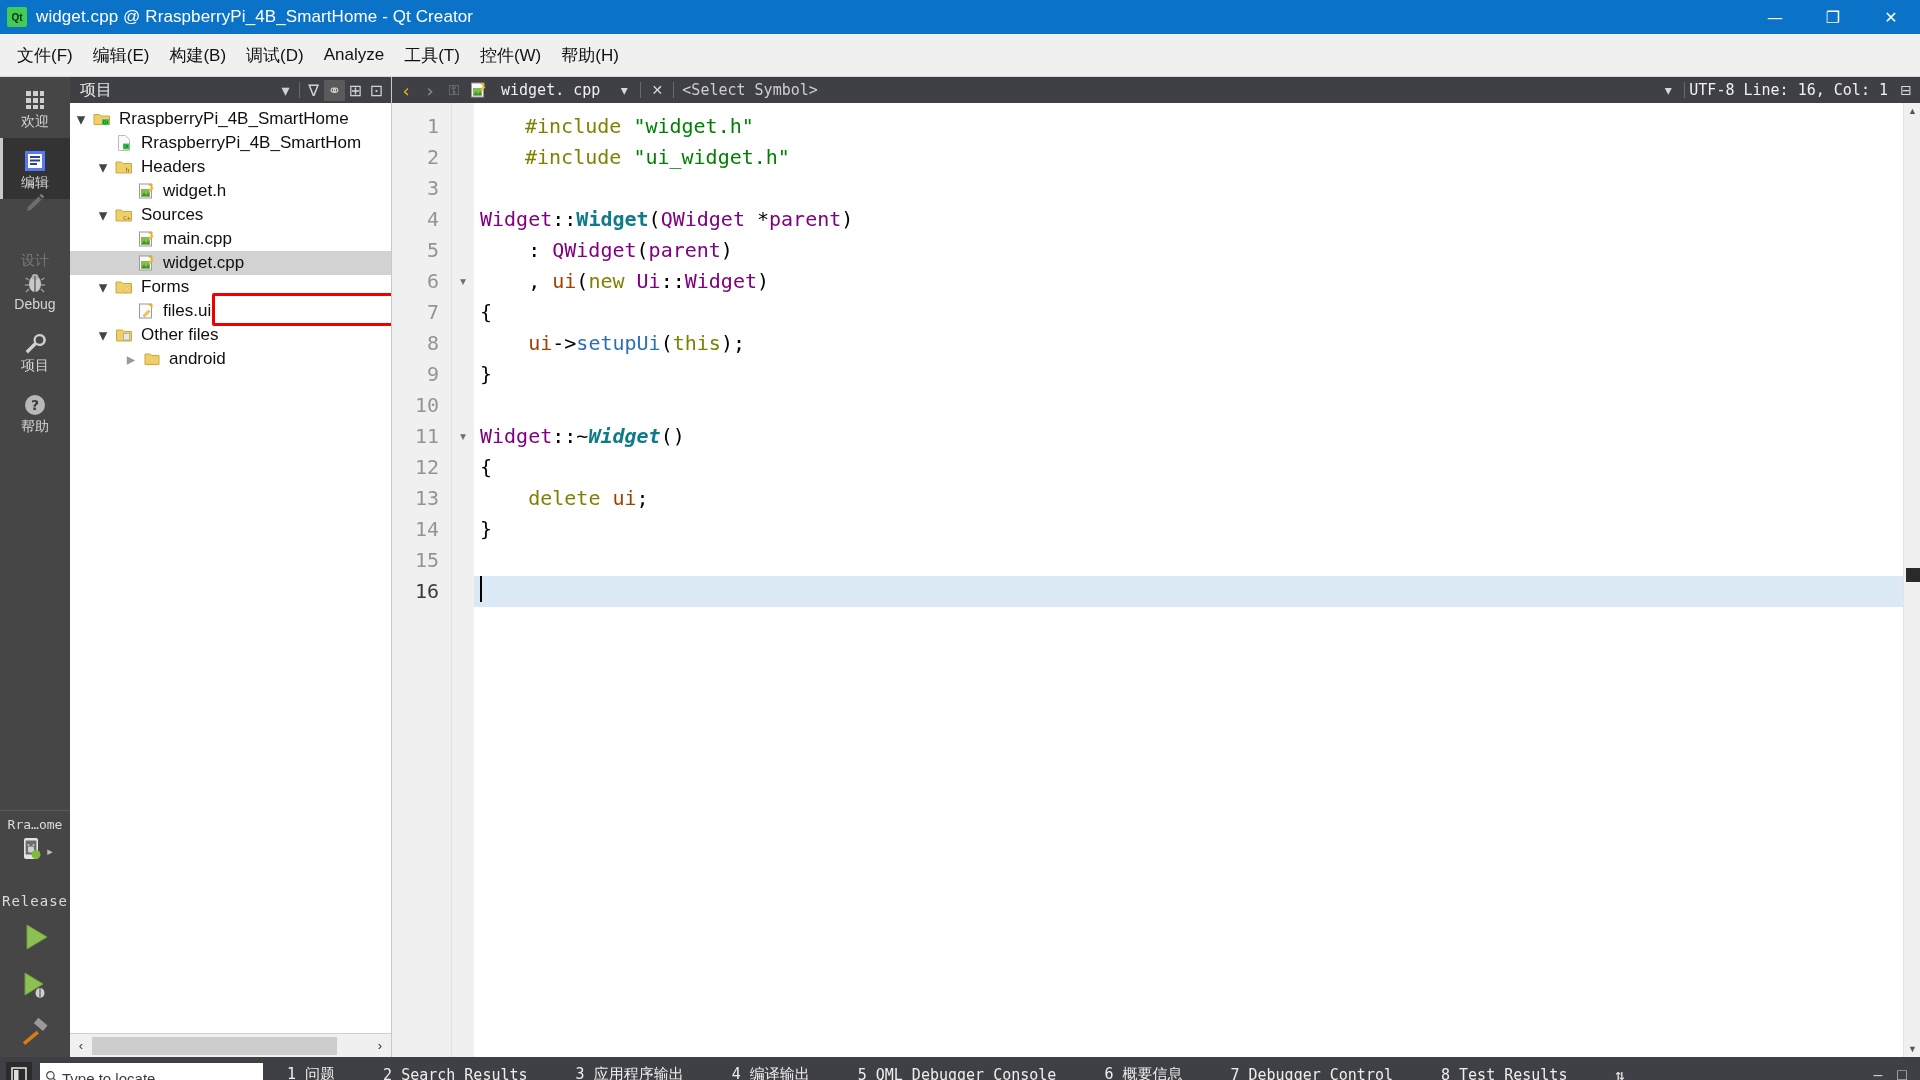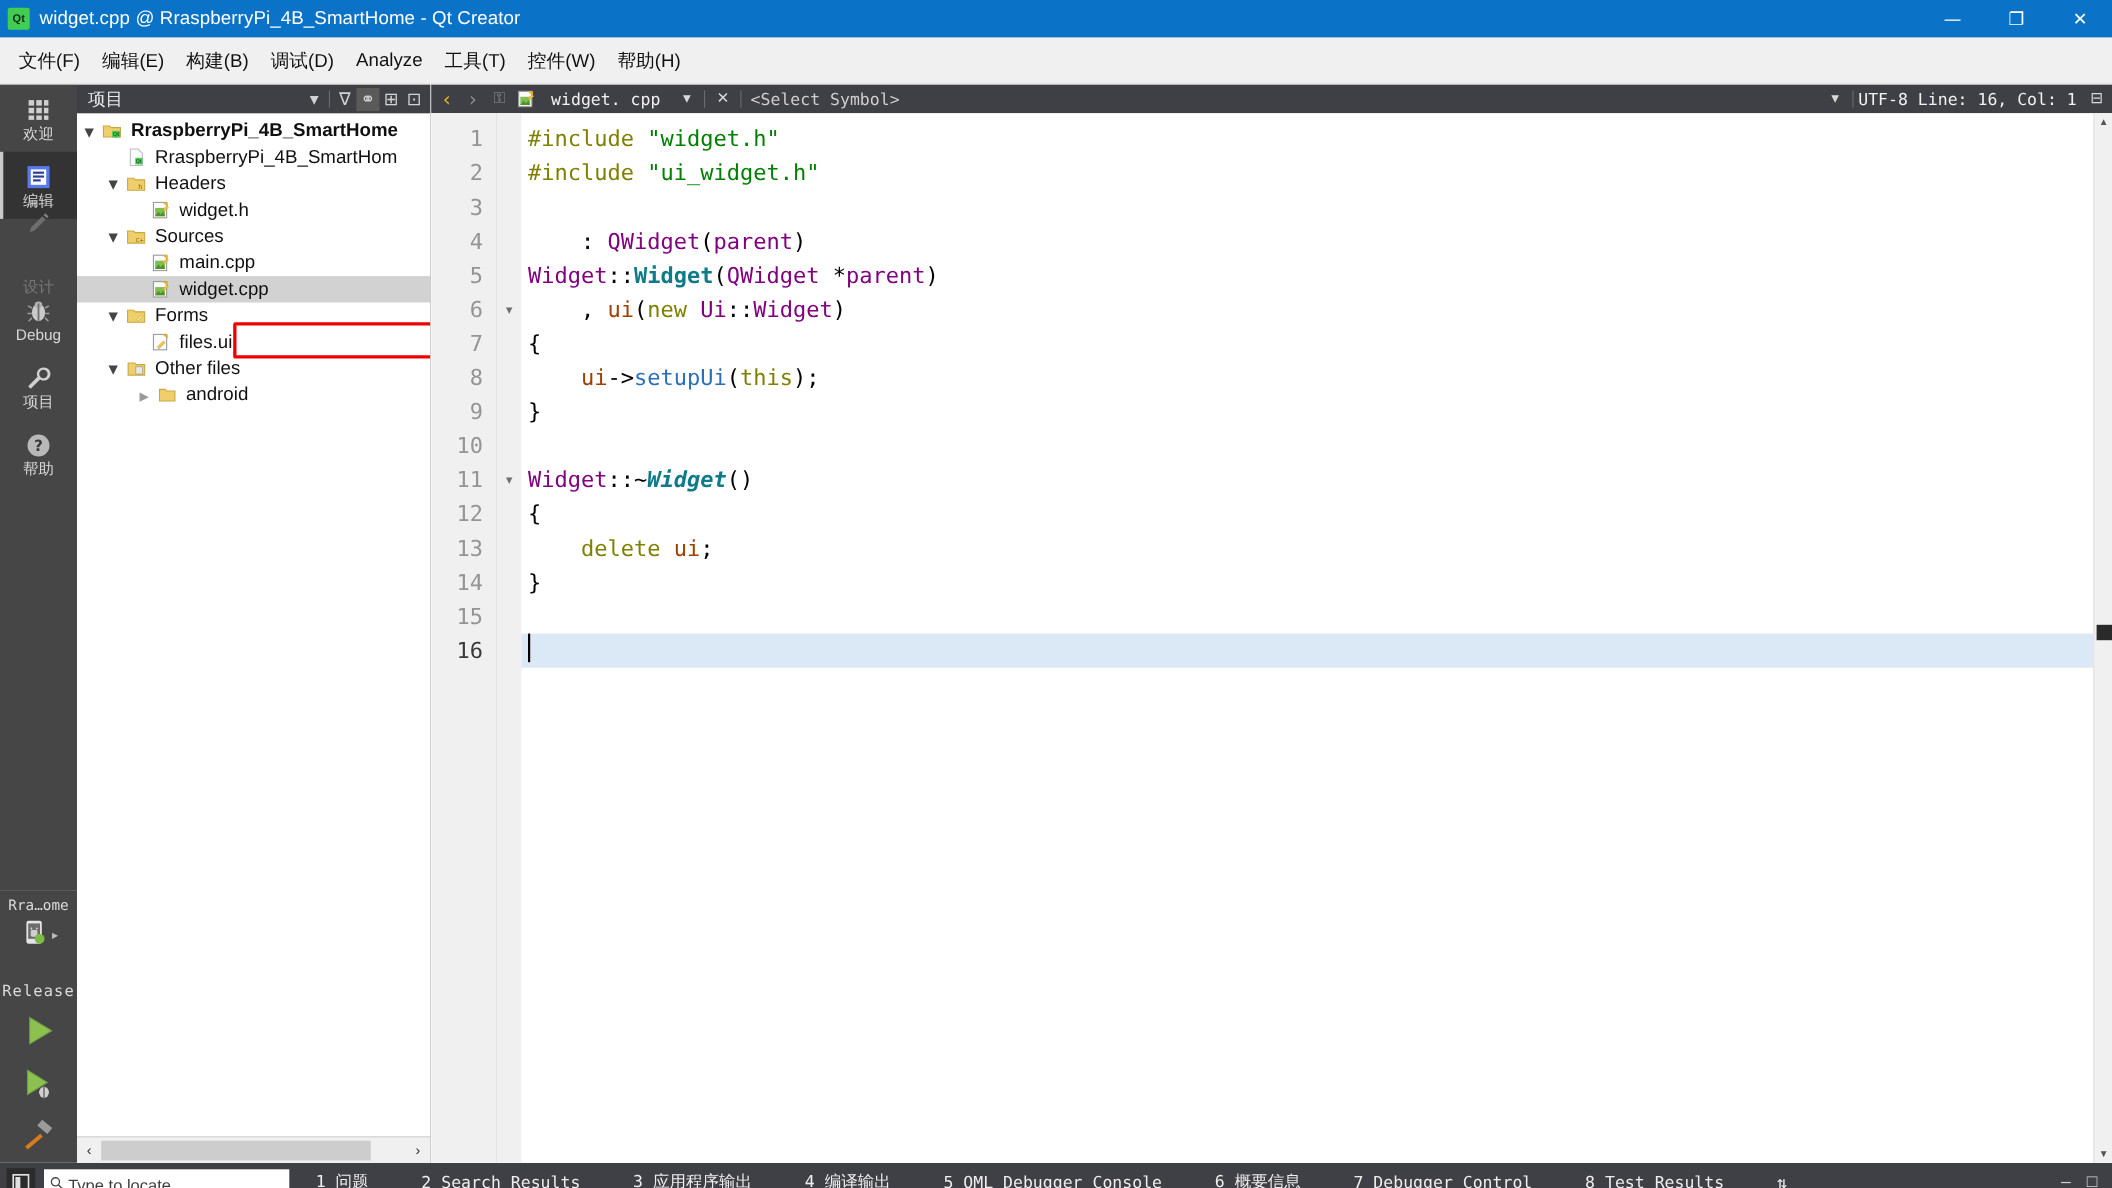--- a/index.html
+++ b/index.html
@@ -167,7 +167,7 @@
   .arrow.empty { visibility: hidden; }
   .ficon { width: 20px; flex:none; margin-right: 7px; display:flex; align-items:center; justify-content:center; }
   .tlabel { overflow: hidden; text-overflow: clip; }
-  .bold { font-weight: bold; }
+  .bold { font-weight: normal; }
 
   #redbox {
     position: absolute;

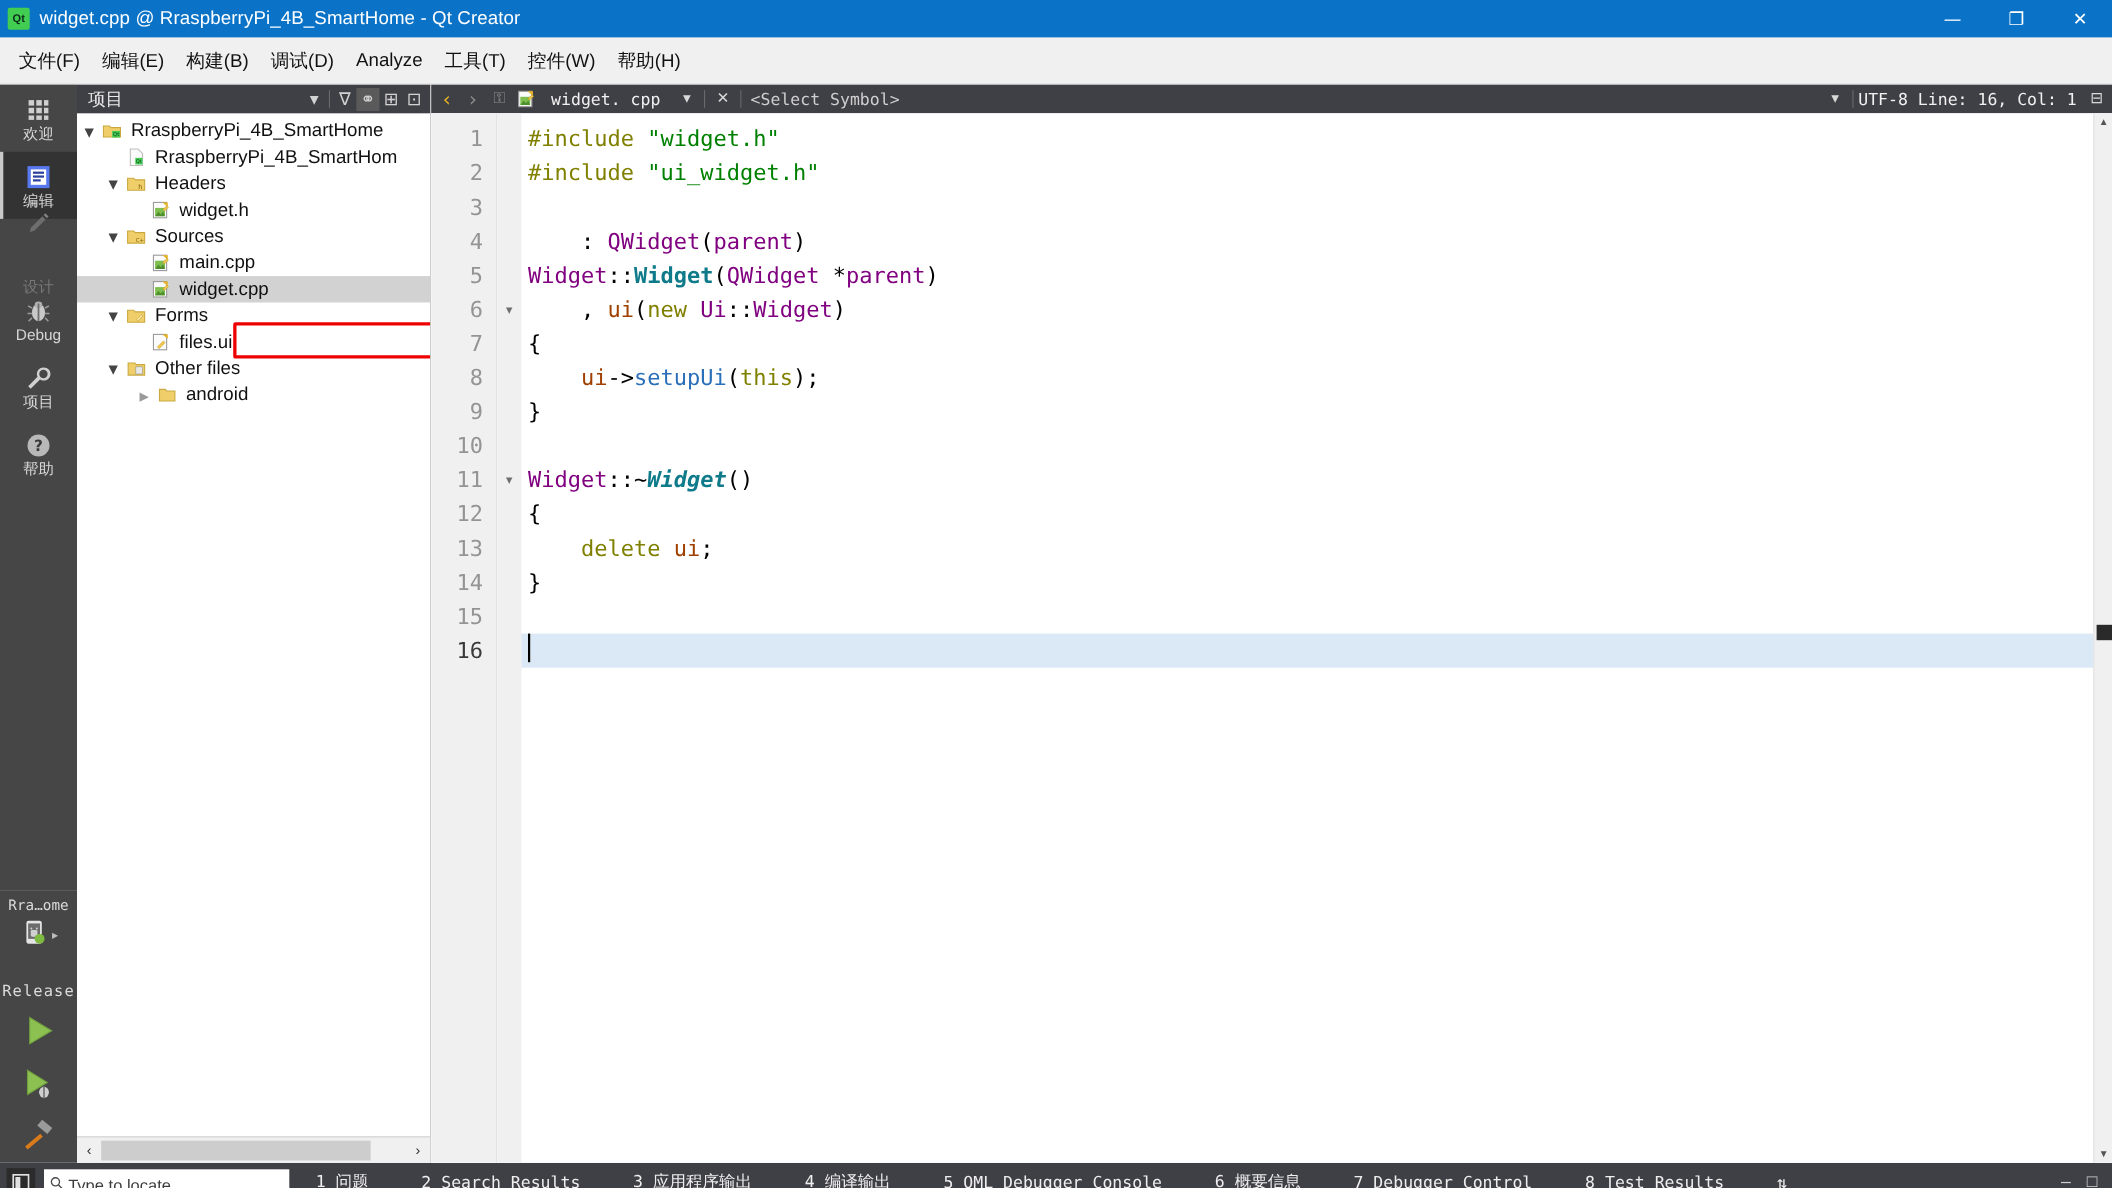--- a/index.html
+++ b/index.html
@@ -281,7 +281,7 @@
   }
 
   
-  .t-pre   { color: #808000; }
+  .t-pre   { color: #808000; margin-left: 45px; }
   .t-str   { color: #008000; }
   .t-type  { color: #800080; }
   .t-fn    { color: #0e7a8a; font-weight: bold; }

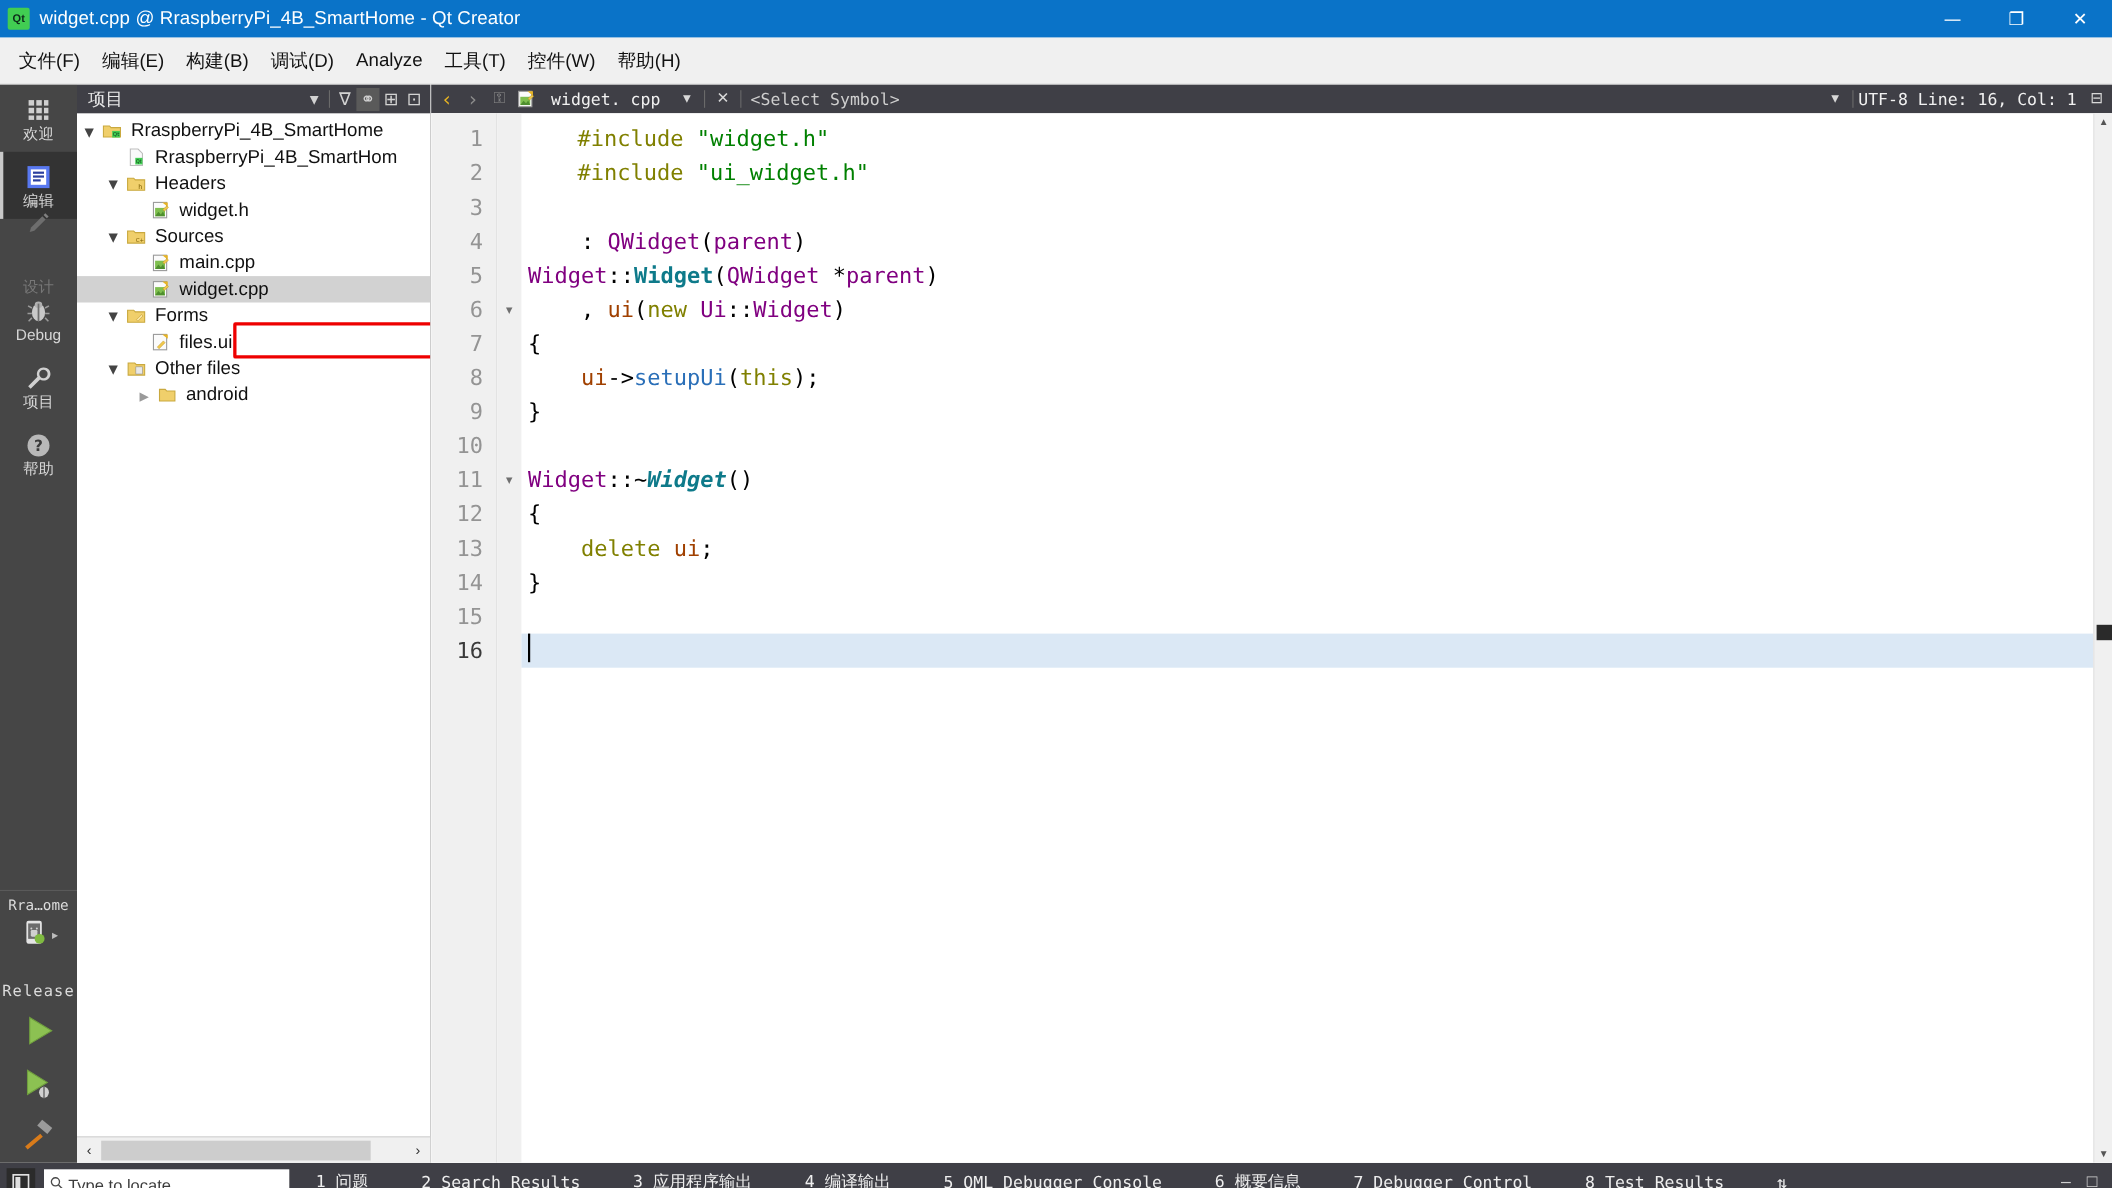--- a/index.html
+++ b/index.html
@@ -722,8 +722,8 @@
         <div class="cl"><span class="t-pre">#include</span><span class="t-plain"> </span><span class="t-str">"widget.h"</span></div>
         <div class="cl"><span class="t-pre">#include</span><span class="t-plain"> </span><span class="t-str">"ui_widget.h"</span></div>
         <div class="cl">&nbsp;</div>
+        <div class="cl"><span class="t-type">Widget</span><span class="t-punct">::</span><span class="t-fn">Widget</span><span class="t-punct">(</span><span class="t-type">QWidget</span><span class="t-plain"> </span><span class="t-punct">*</span><span class="t-type">parent</span><span class="t-punct">)</span></div>
         <div class="cl"><span class="t-punct">    : </span><span class="t-type">QWidget</span><span class="t-punct">(</span><span class="t-type">parent</span><span class="t-punct">)</span></div>
-        <div class="cl"><span class="t-type">Widget</span><span class="t-punct">::</span><span class="t-fn">Widget</span><span class="t-punct">(</span><span class="t-type">QWidget</span><span class="t-plain"> </span><span class="t-punct">*</span><span class="t-type">parent</span><span class="t-punct">)</span></div>
         <div class="cl"><span class="t-punct">    , </span><span class="t-var">ui</span><span class="t-punct">(</span><span class="t-kw">new</span><span class="t-plain"> </span><span class="t-type">Ui</span><span class="t-punct">::</span><span class="t-type">Widget</span><span class="t-punct">)</span></div>
         <div class="cl"><span class="t-punct">{</span></div>
         <div class="cl"><span class="t-plain">    </span><span class="t-var">ui</span><span class="t-punct">-&gt;</span><span class="t-mem">setupUi</span><span class="t-punct">(</span><span class="t-this">this</span><span class="t-punct">);</span></div>

